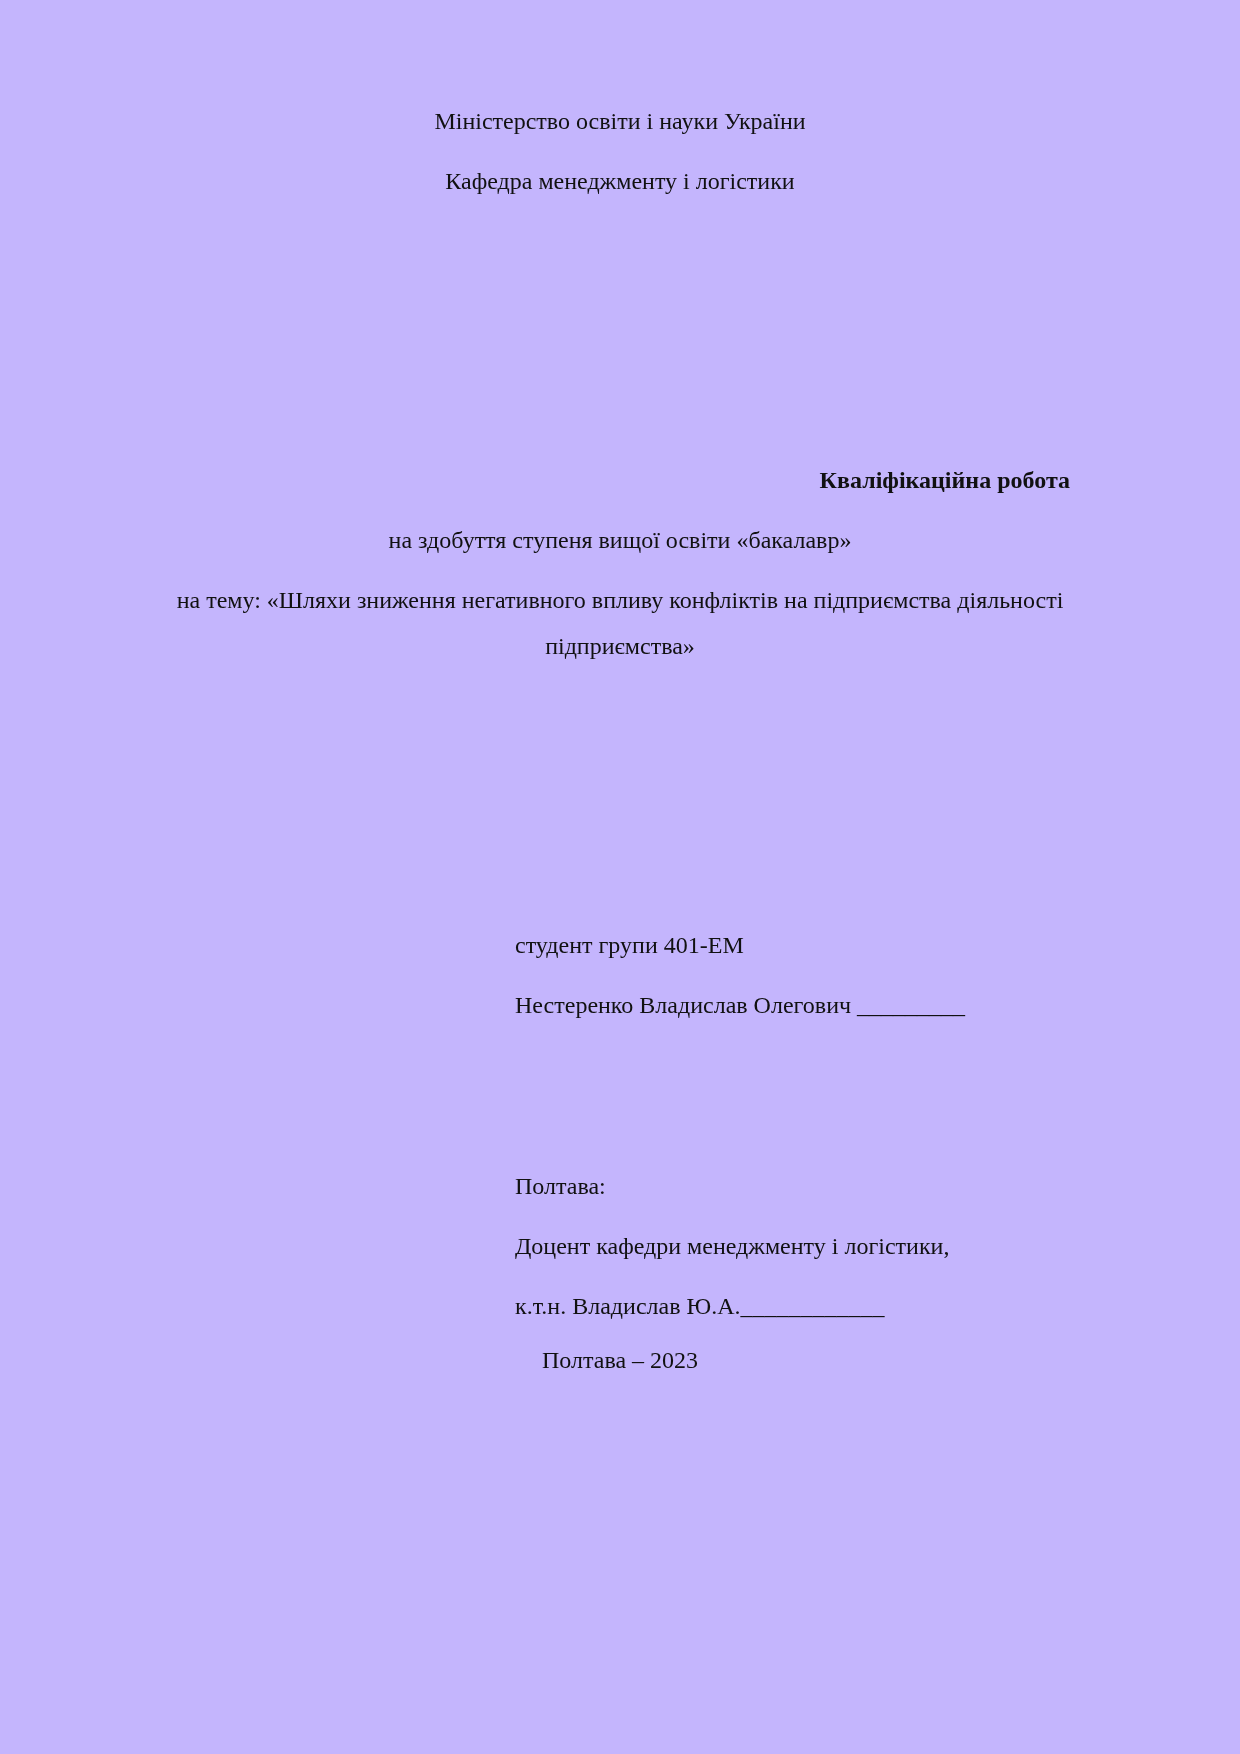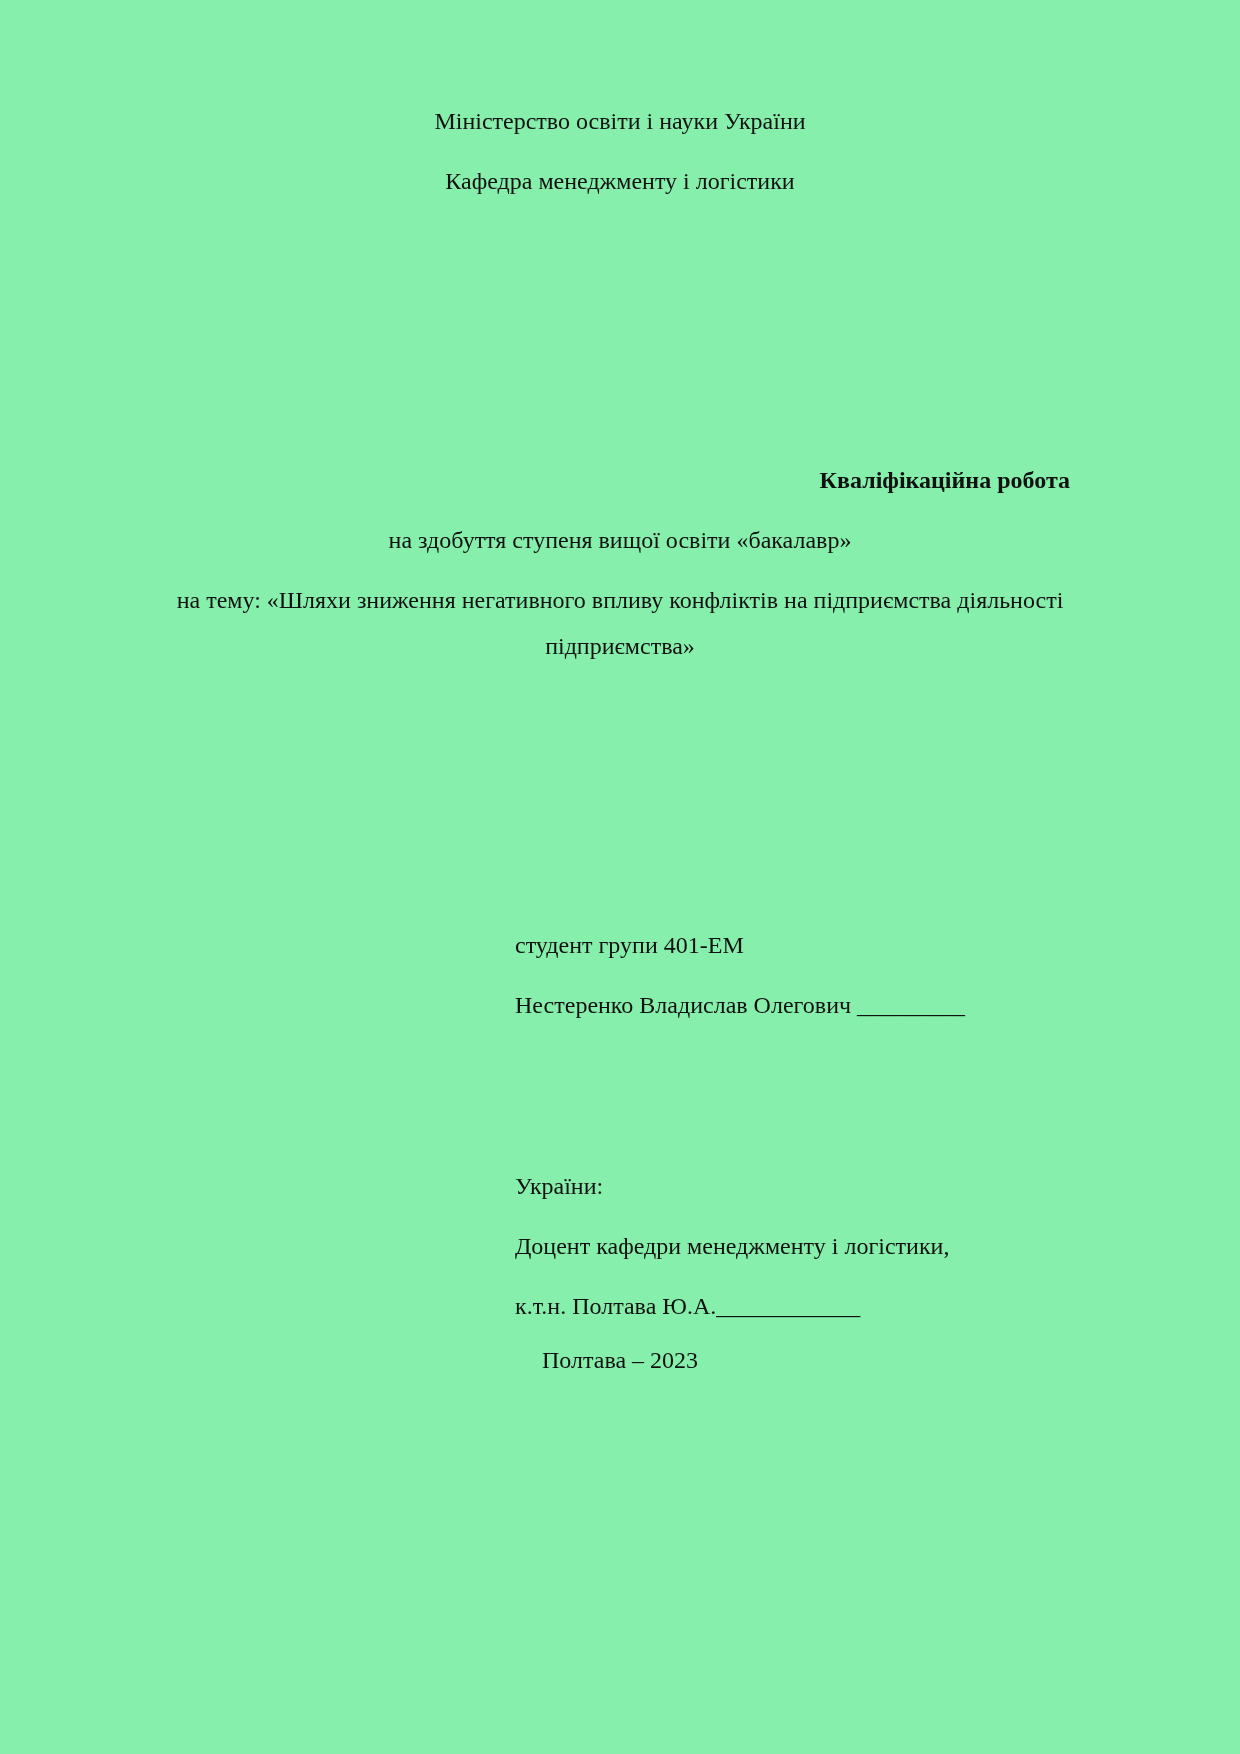--- a/index.html
+++ b/index.html
@@ -12,7 +12,7 @@
     width: 1240px;
     height: 1754px;
     margin: 0 auto;
-    background: #86efac;
+    background: #c4b5fd;
     color: #111111;
     overflow: hidden;
   }

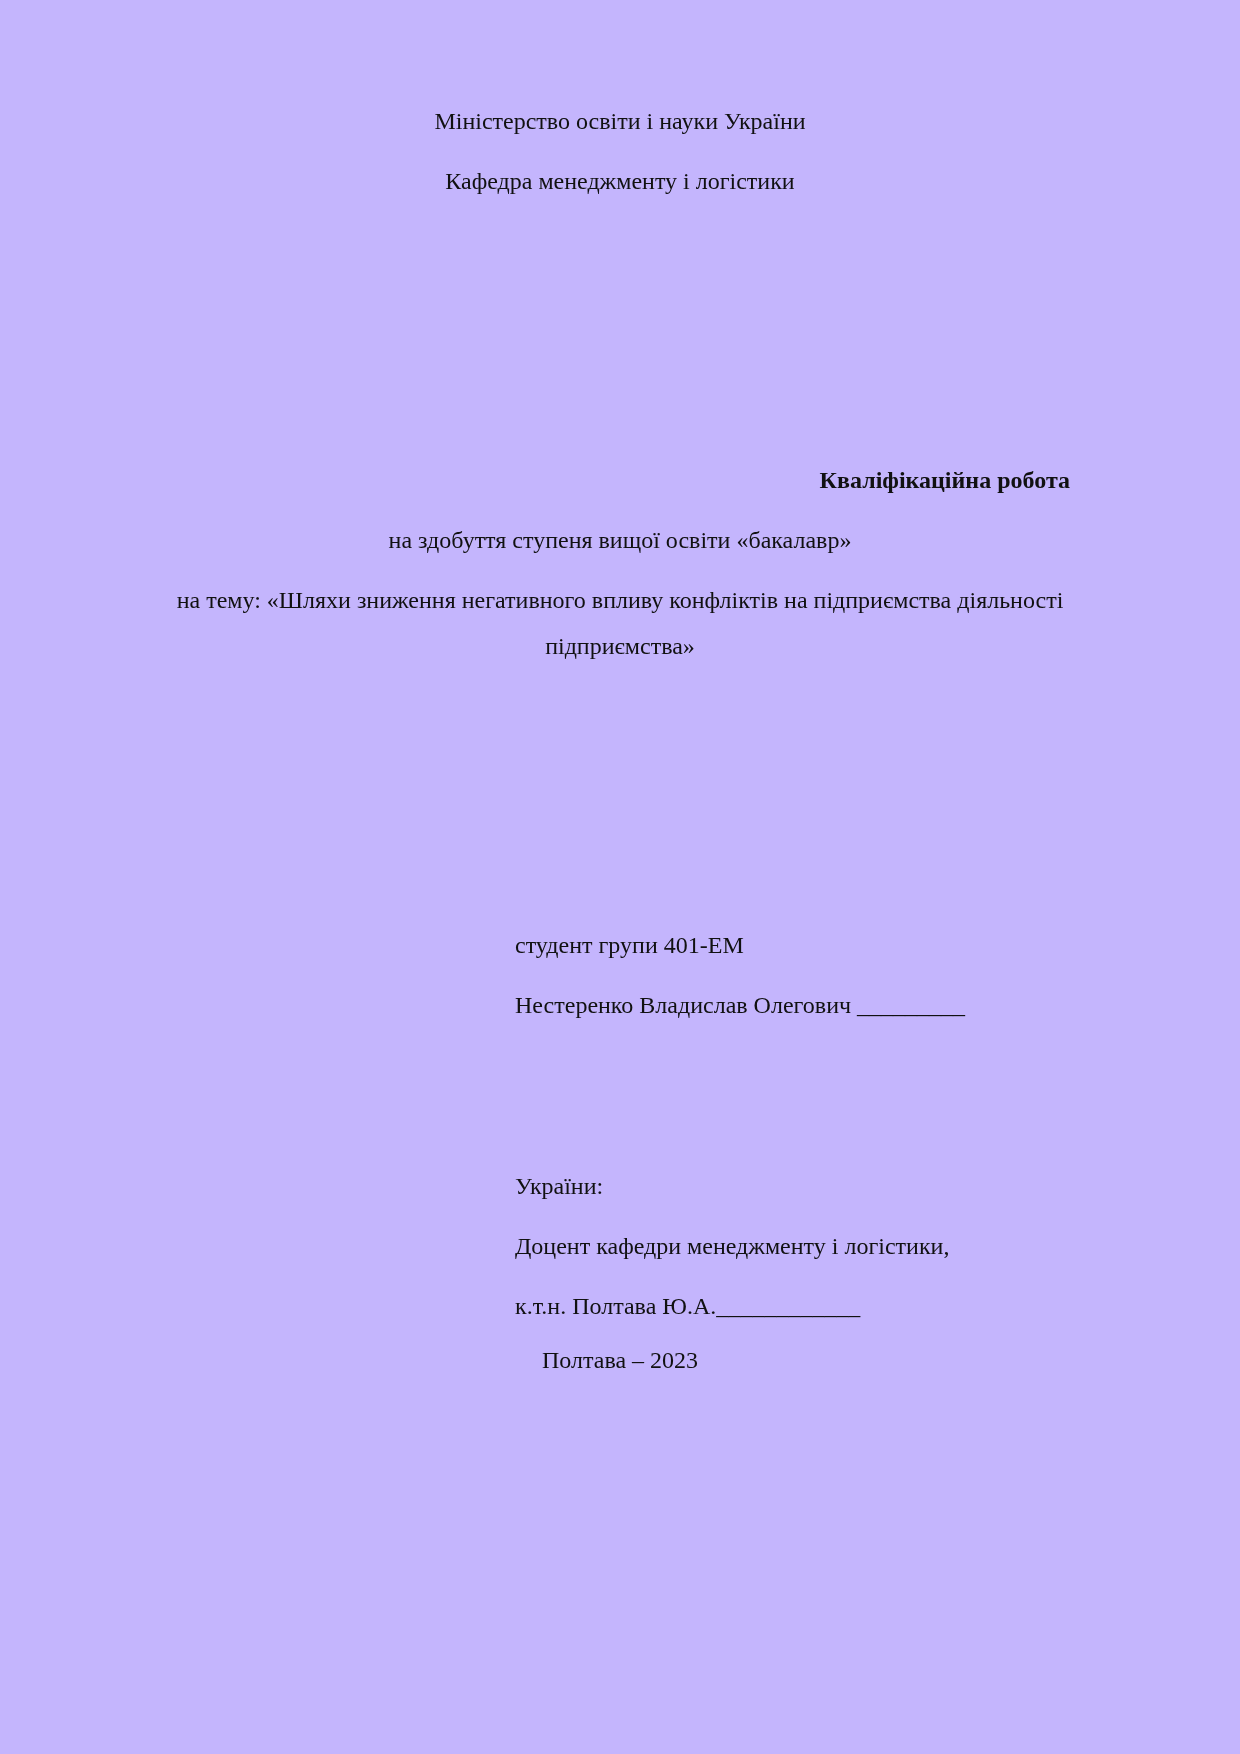--- a/index.html
+++ b/index.html
@@ -83,7 +83,7 @@
   </div>
 
   <div class="supervisor-block">
-    <p>України:</p>
+    <p>Полтава:</p>
     <p>Доцент кафедри менеджменту і логістики,</p>
     <p>к.т.н. Полтава Ю.А.____________</p>
   </div>

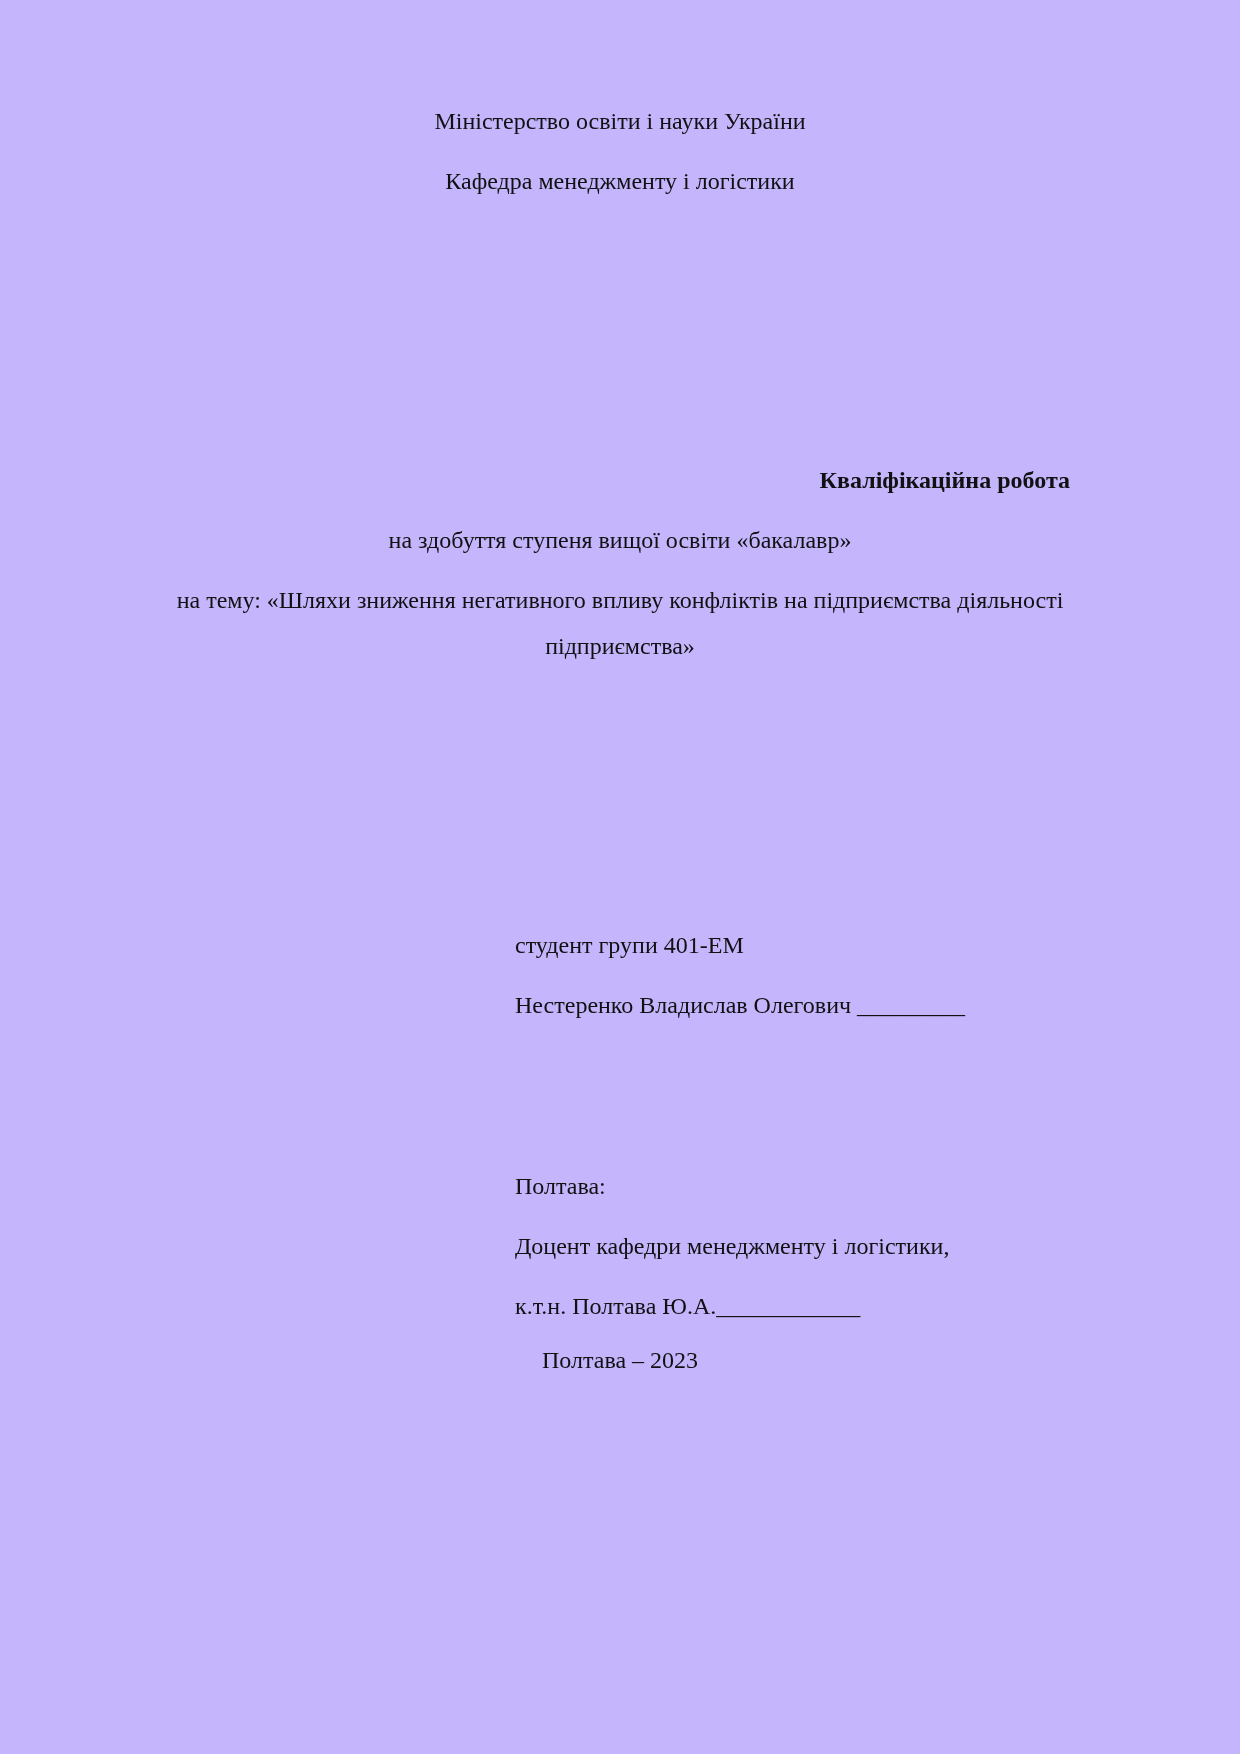--- a/index.html
+++ b/index.html
@@ -85,7 +85,7 @@
   <div class="supervisor-block">
     <p>Полтава:</p>
     <p>Доцент кафедри менеджменту і логістики,</p>
-    <p>к.т.н. Полтава Ю.А.____________</p>
+    <p>к.т.н. Владислав Ю.А.____________</p>
   </div>
 
   <div class="footer-block">

